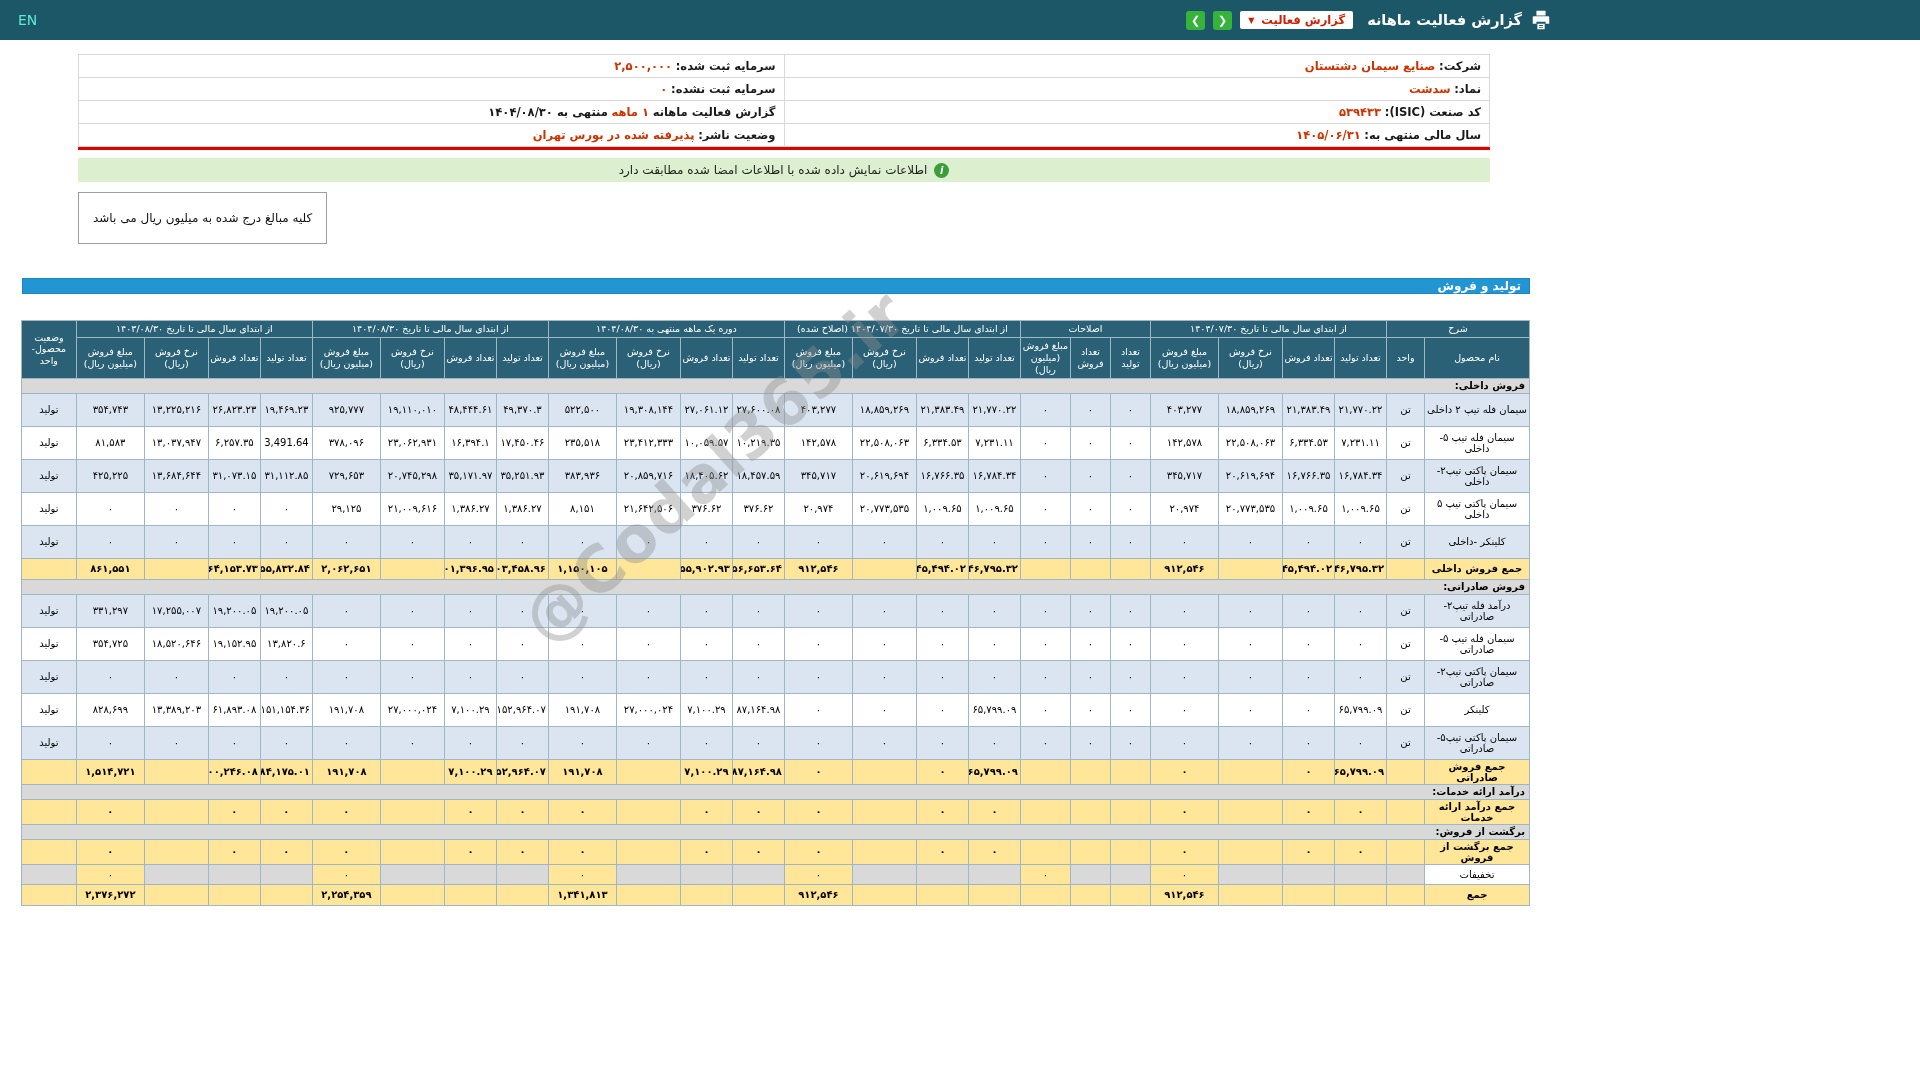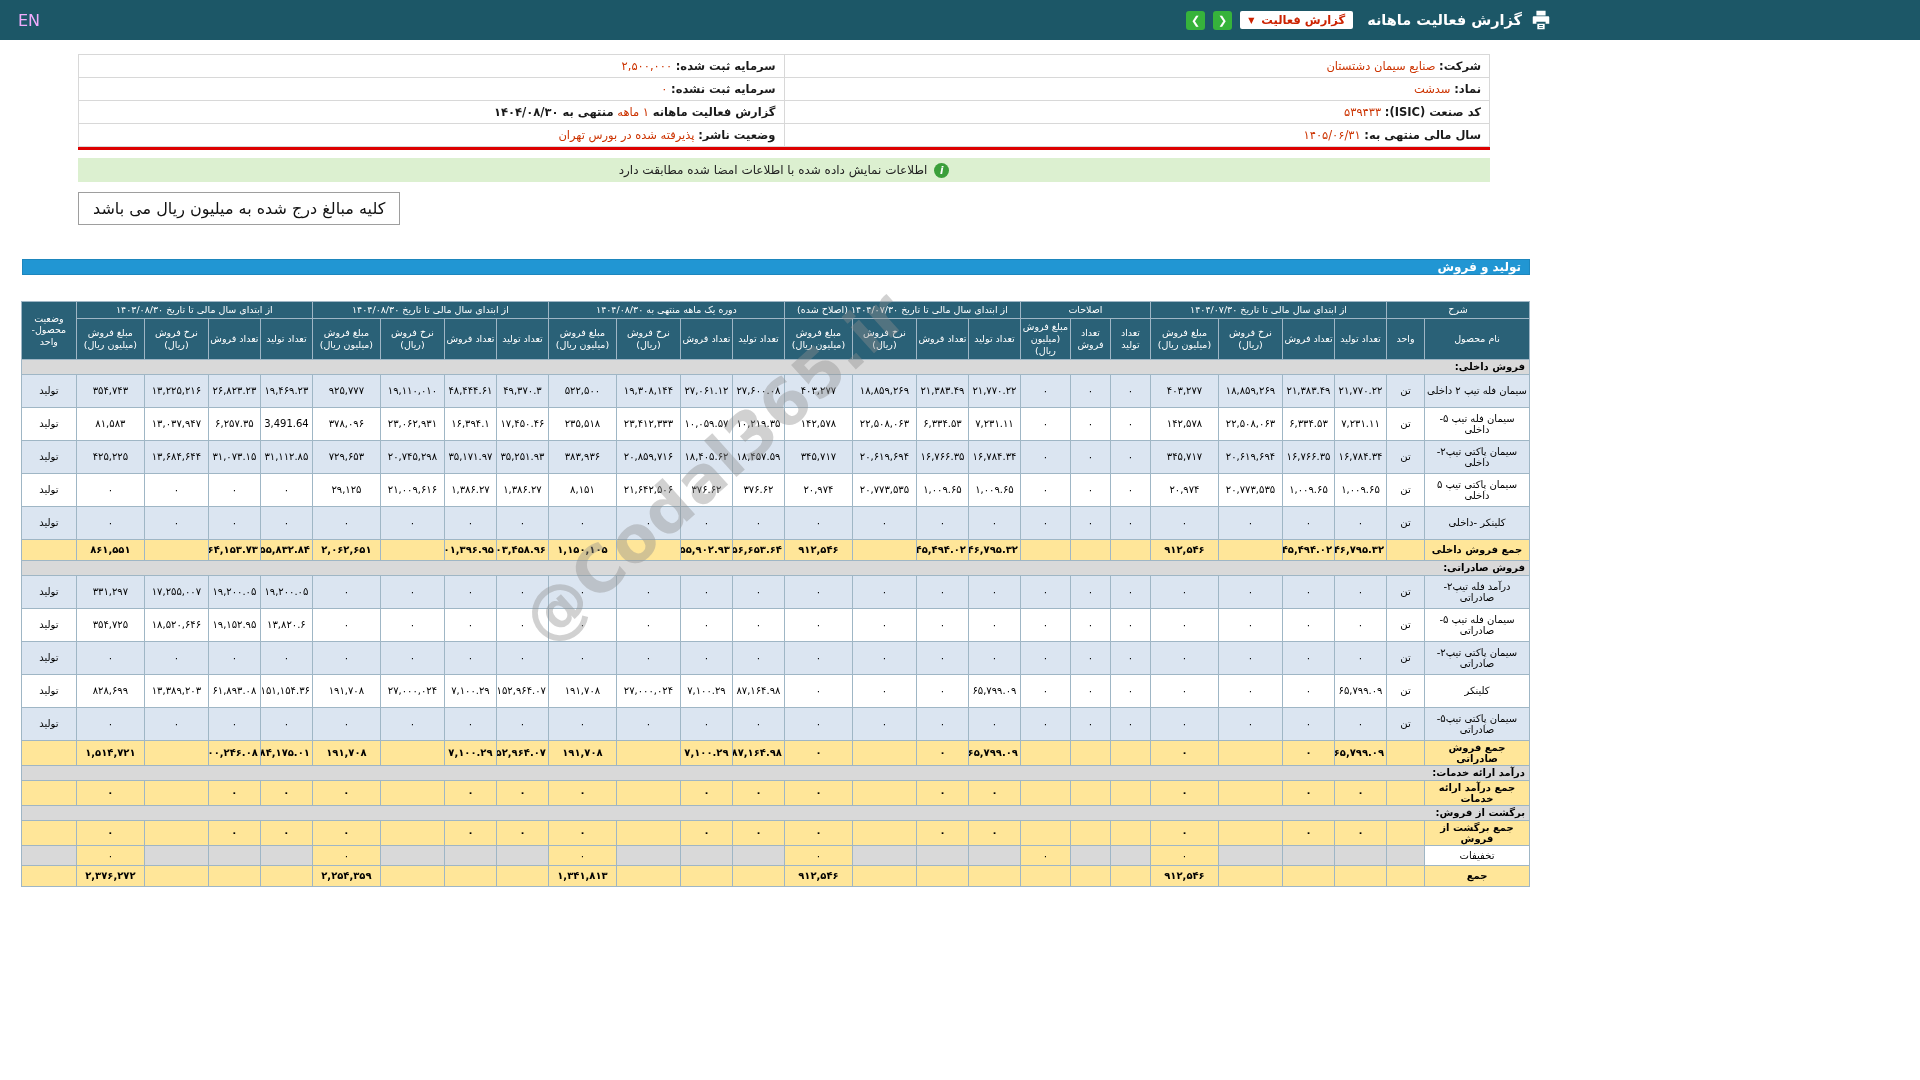--- a/index.html
+++ b/index.html
@@ -20,7 +20,7 @@
            color:#fff;font-size:11px;font-weight:bold;line-height:1;cursor:pointer;
            padding:0;font-family:inherit;}
   .spacer{flex:1;}
-  .nav-lang{color:#f0abfc;font-size:16px;cursor:pointer;}
+  .nav-lang{color:#5eead4;font-size:14px;cursor:pointer;}
 
   
   .page{width:1560px;direction:rtl;}

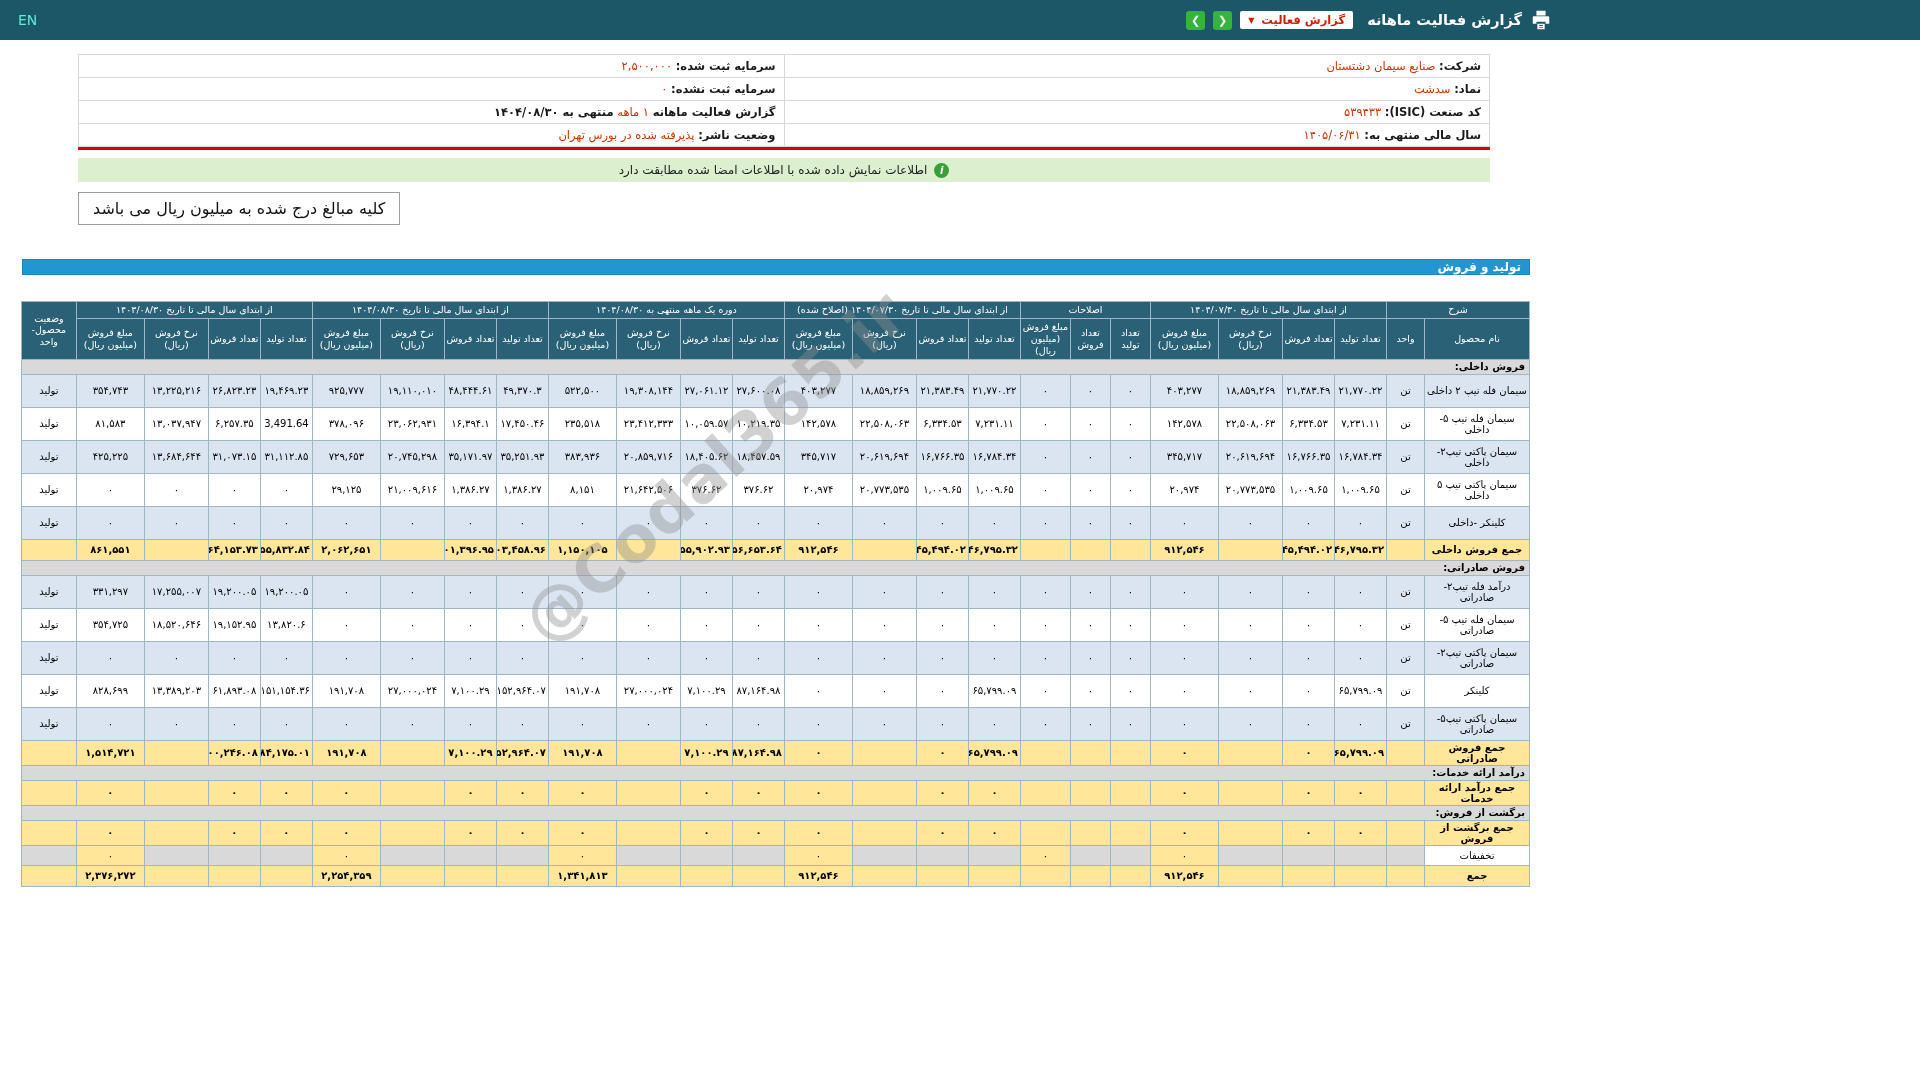--- a/index.html
+++ b/index.html
@@ -29,7 +29,7 @@
   .info{width:100%;border-collapse:collapse;font-size:11.5px;}
   .info td{border:1px solid #d8d8d8;height:20px;padding:1px 8px;width:50%;}
   .lbl{font-weight:bold;color:#1a1a1a;}
-  .val{color:#cc3300;font-weight:normal;}
+  .val{color:#cc3300;font-weight:bold;}
 
   .notice{margin:8px 70px 0 0;width:1412px;background:#dcf0d0;height:24px;
           display:flex;align-items:center;justify-content:center;gap:7px;

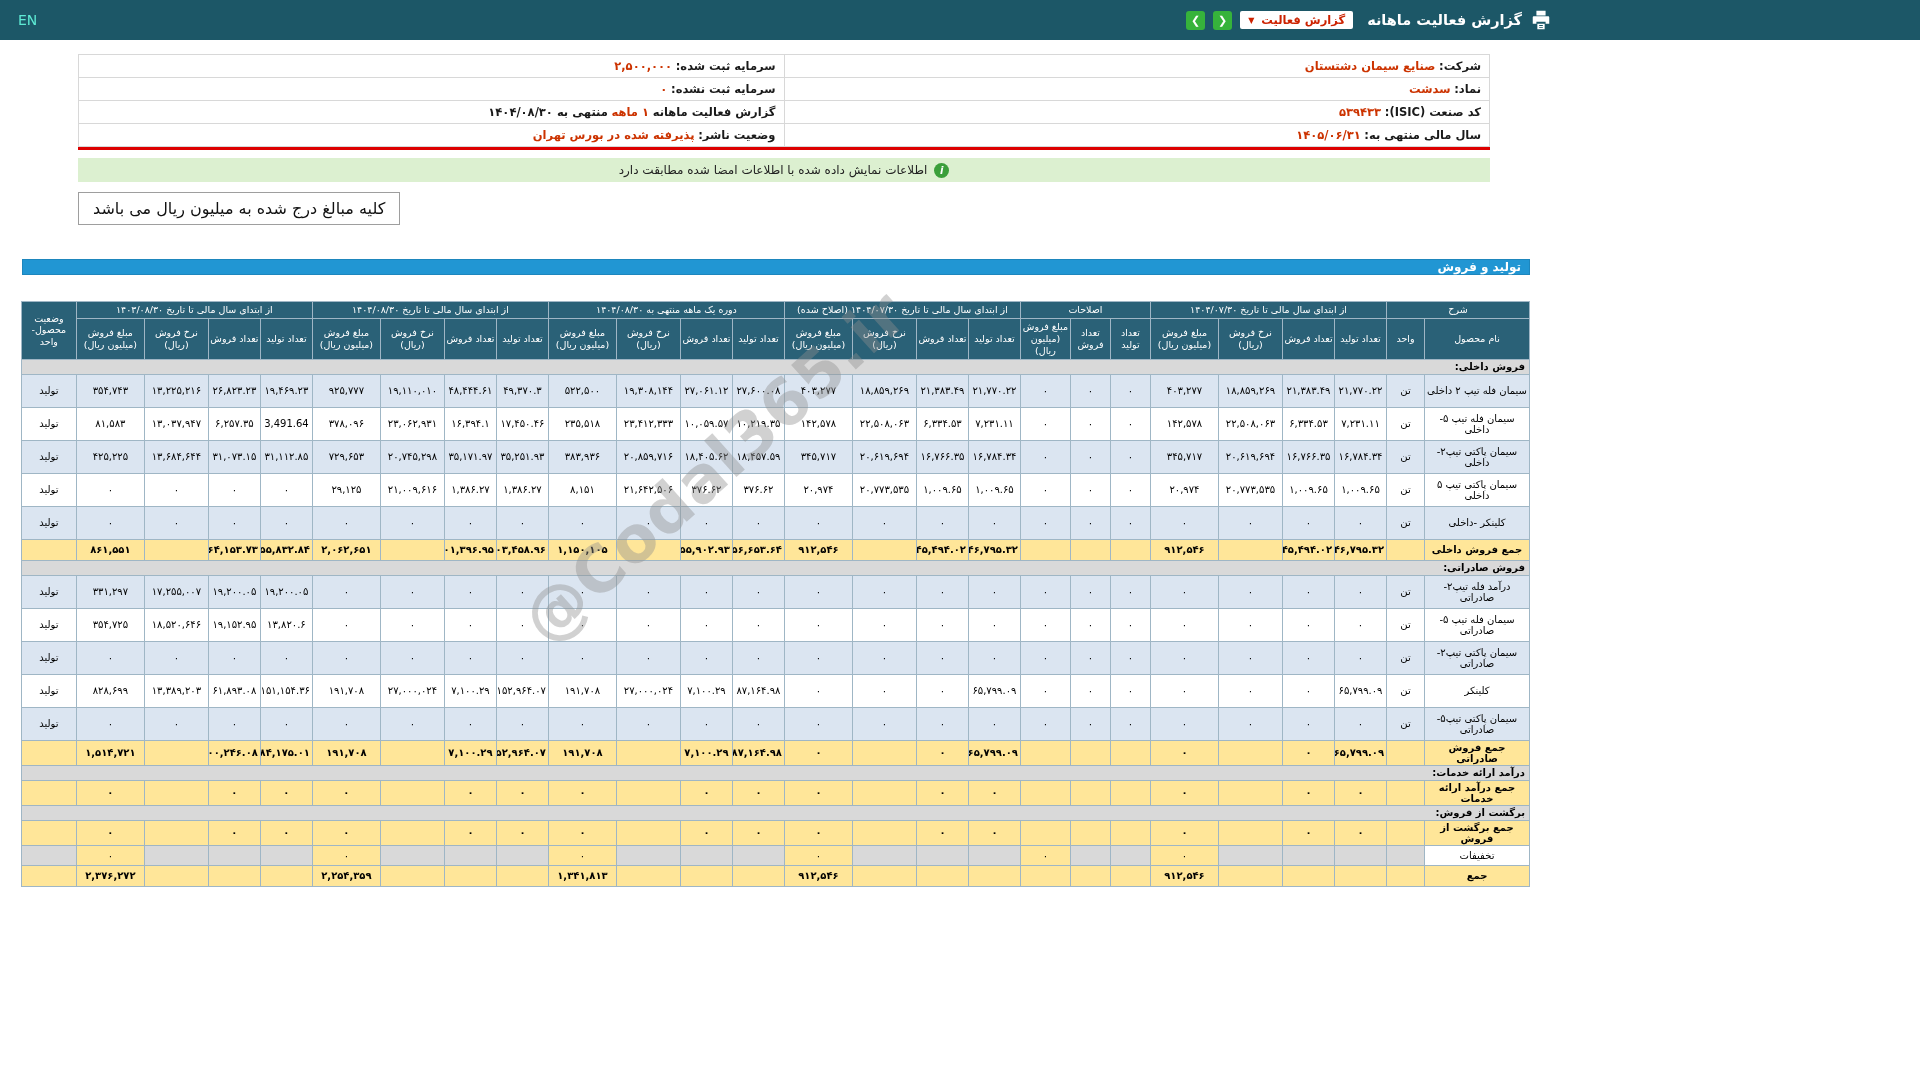--- a/index.html
+++ b/index.html
@@ -39,8 +39,8 @@
              display:flex;align-items:center;justify-content:center;}
 
   .amounts-row{margin:10px 70px 0 0;width:1412px;text-align:left;}
-  .amounts-note{display:inline-block;border:1px solid #9e9e9e;padding:6px 14px;
-                font-size:16px;color:#111;}
+  .amounts-note{display:inline-block;border:1px solid #9e9e9e;padding:18px 14px;
+                font-size:12px;color:#111;}
 
   
   .block{margin:34px 30px 0 0;width:1508px;}

